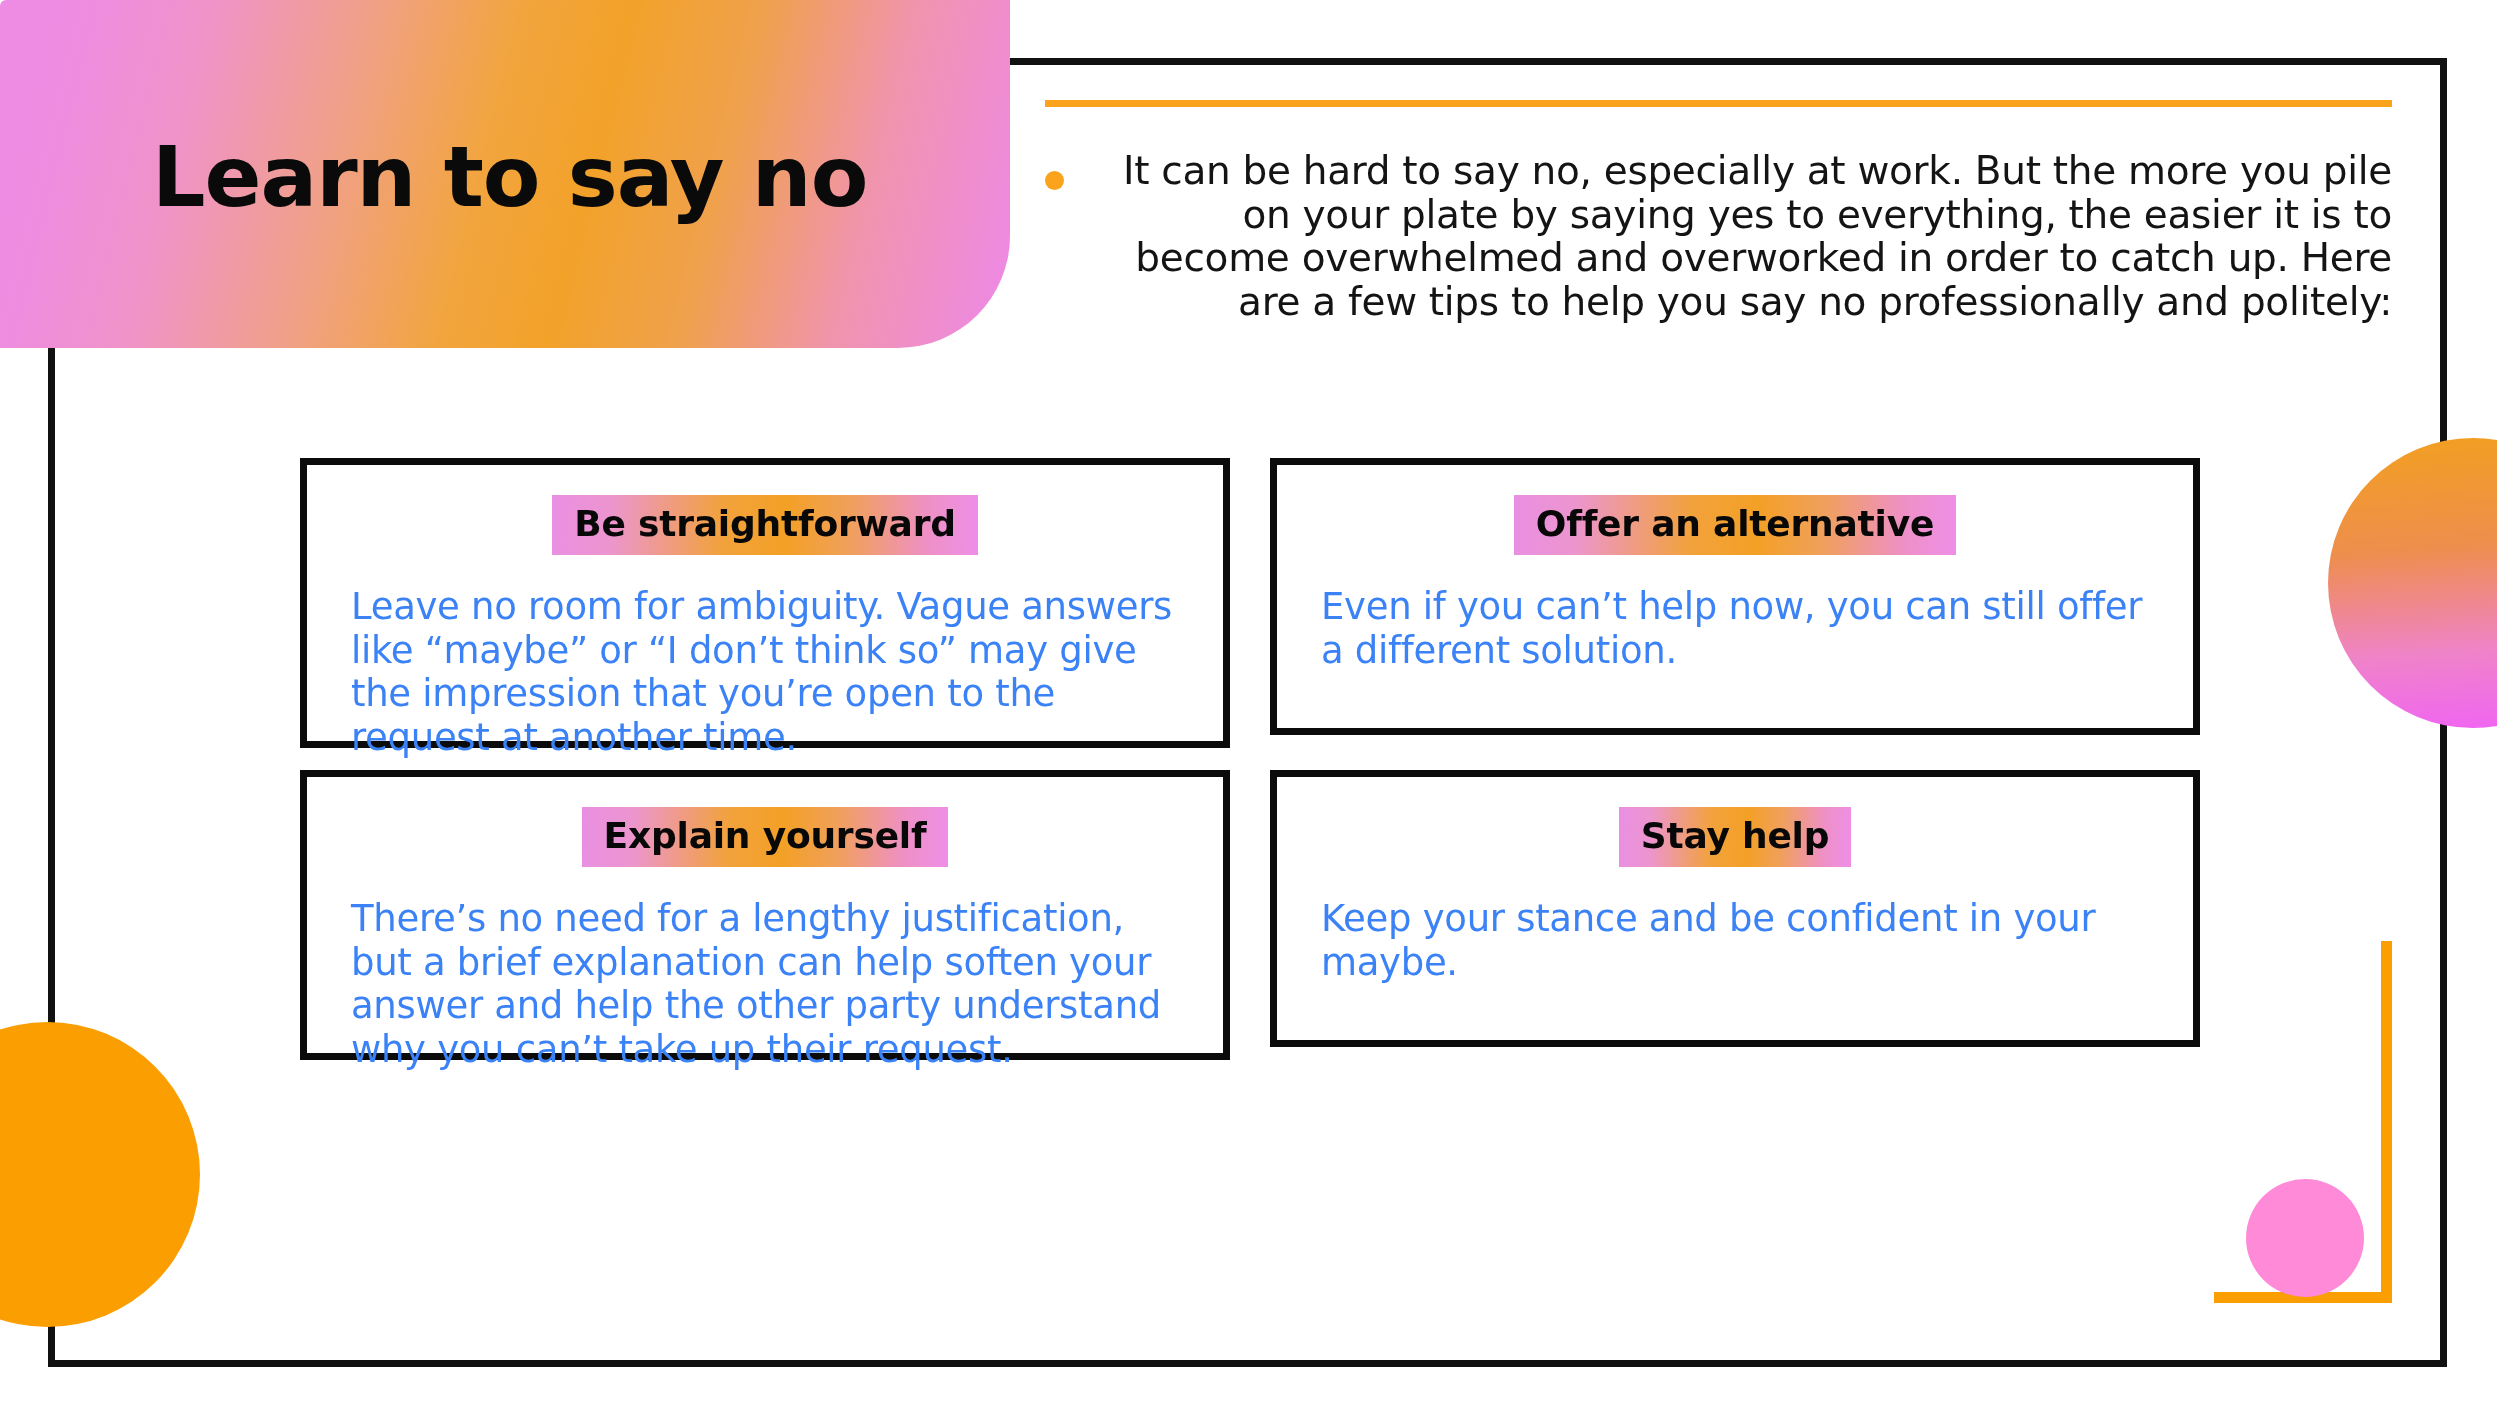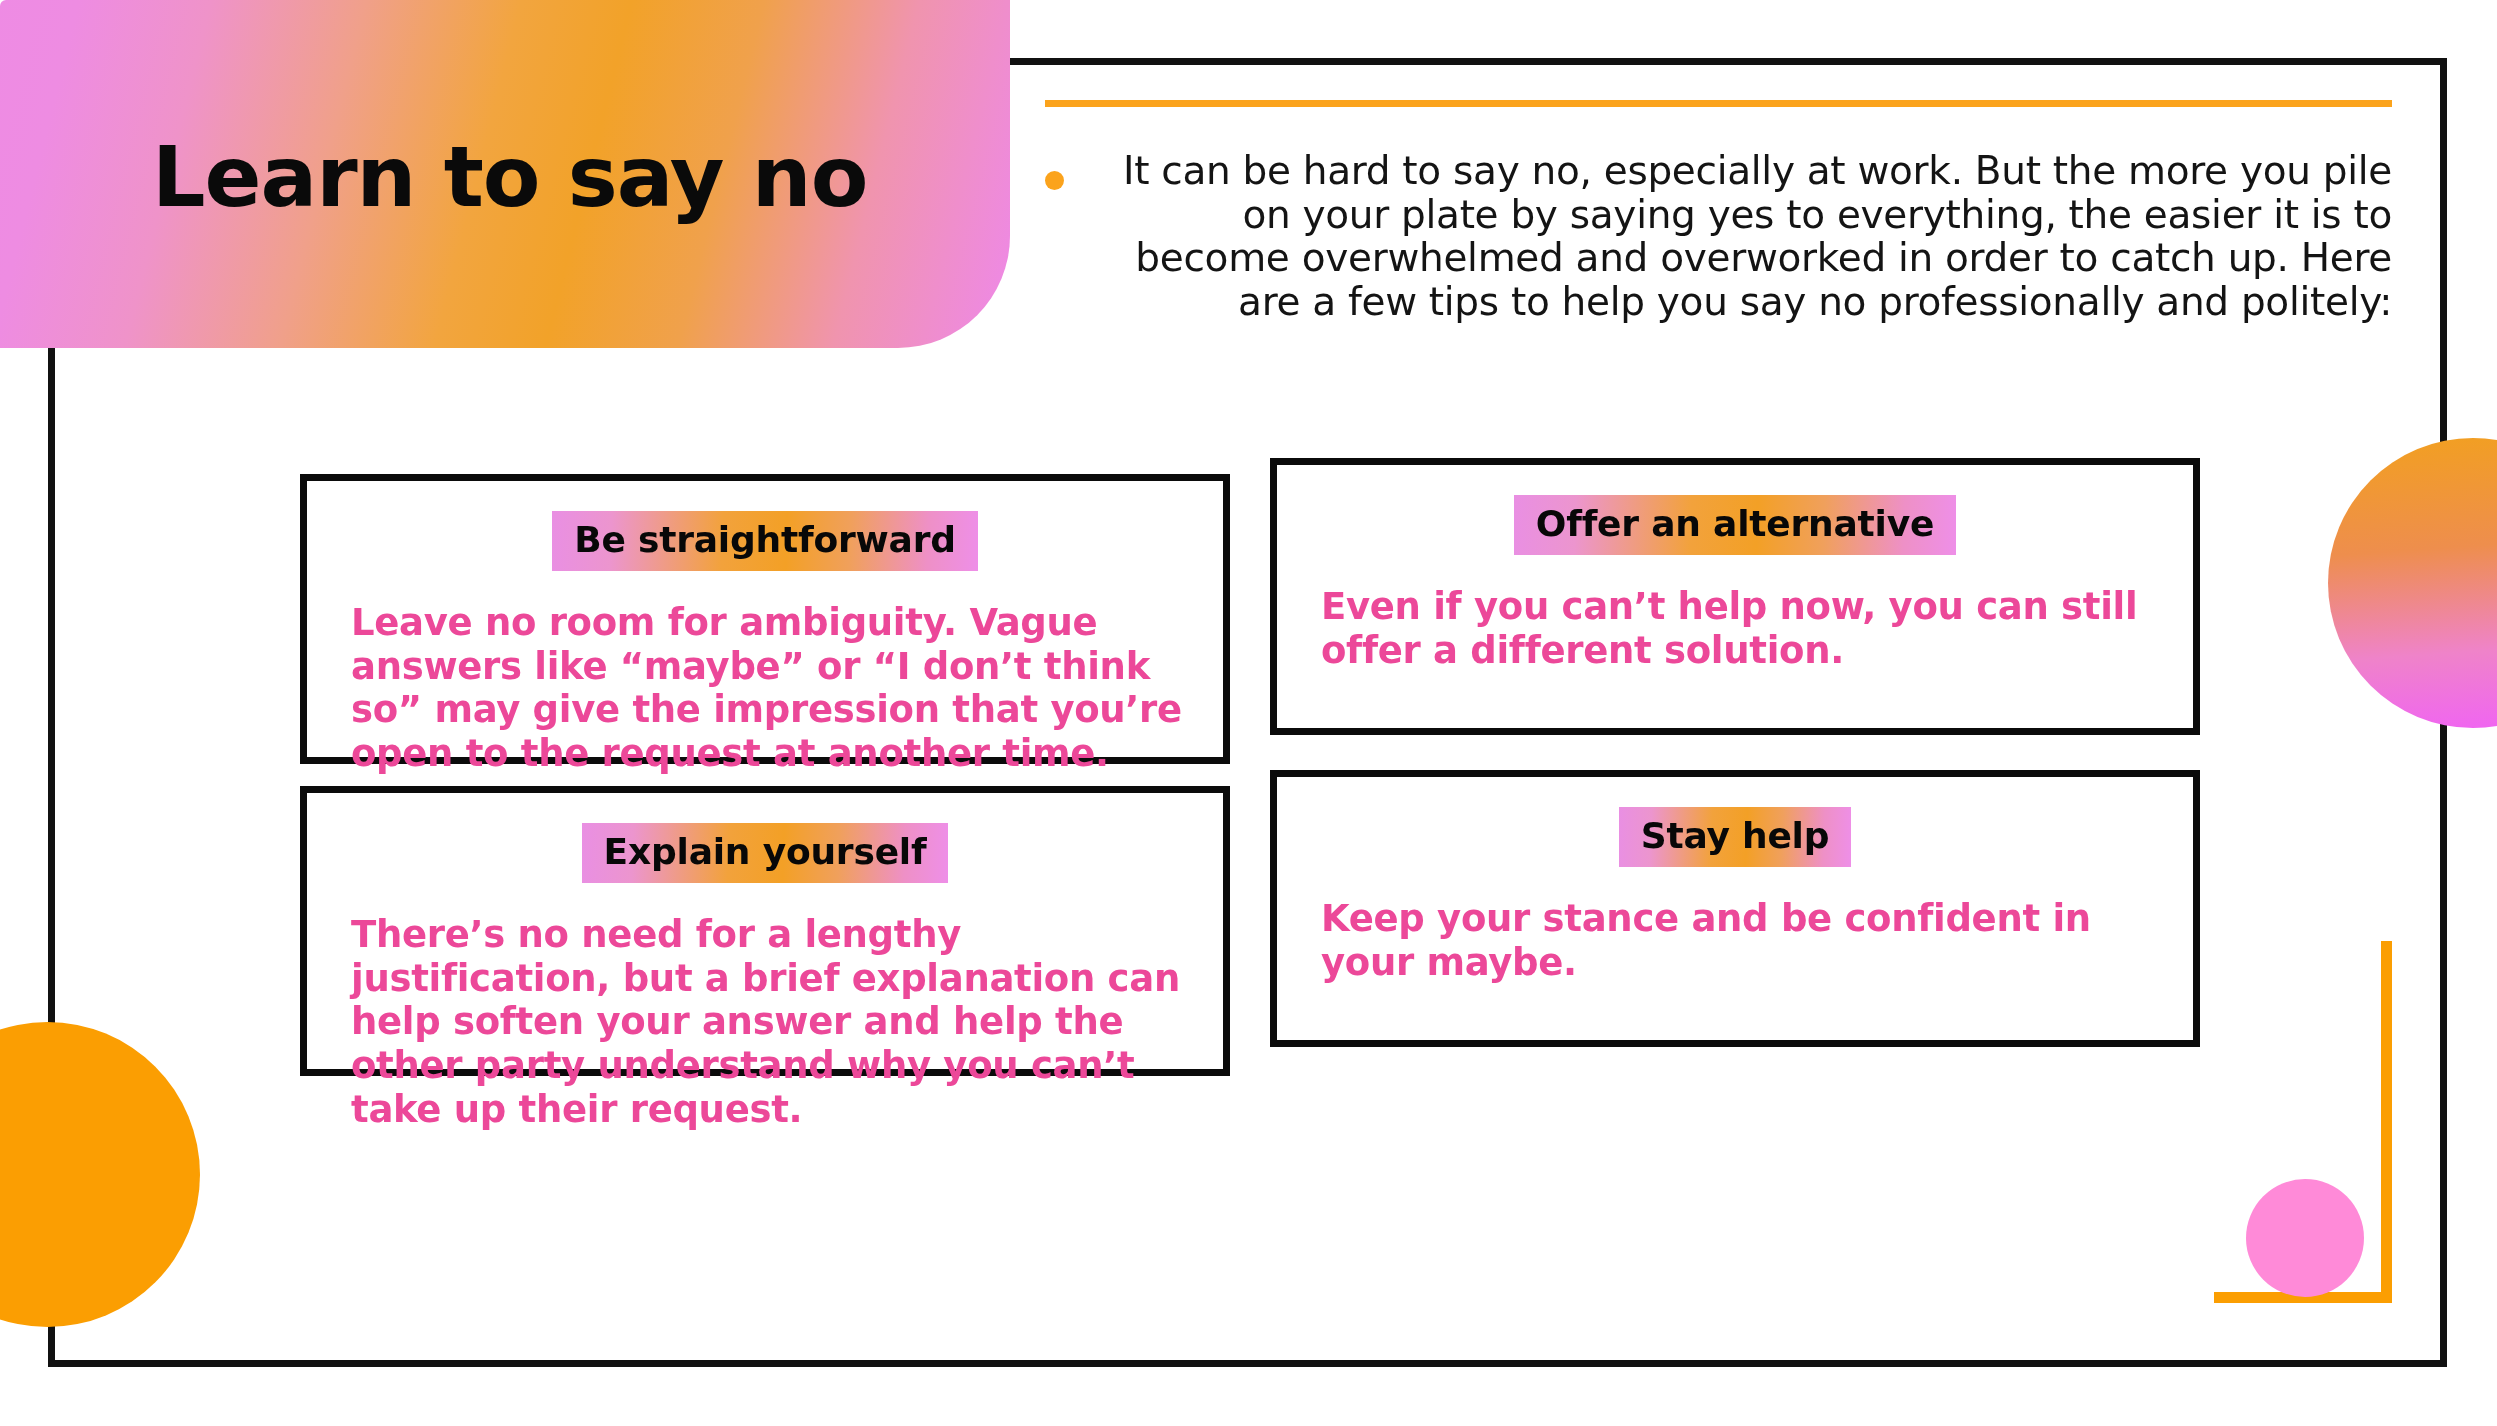--- a/index.html
+++ b/index.html
@@ -175,7 +175,7 @@
     flex-direction: column;
     align-items: center;
   }
-  .card.tall  { height: 290px; margin-top: 16px; }
+  .card.tall  { height: 290px; }
   .card.short { height: 277px; }
 
   .card-label {

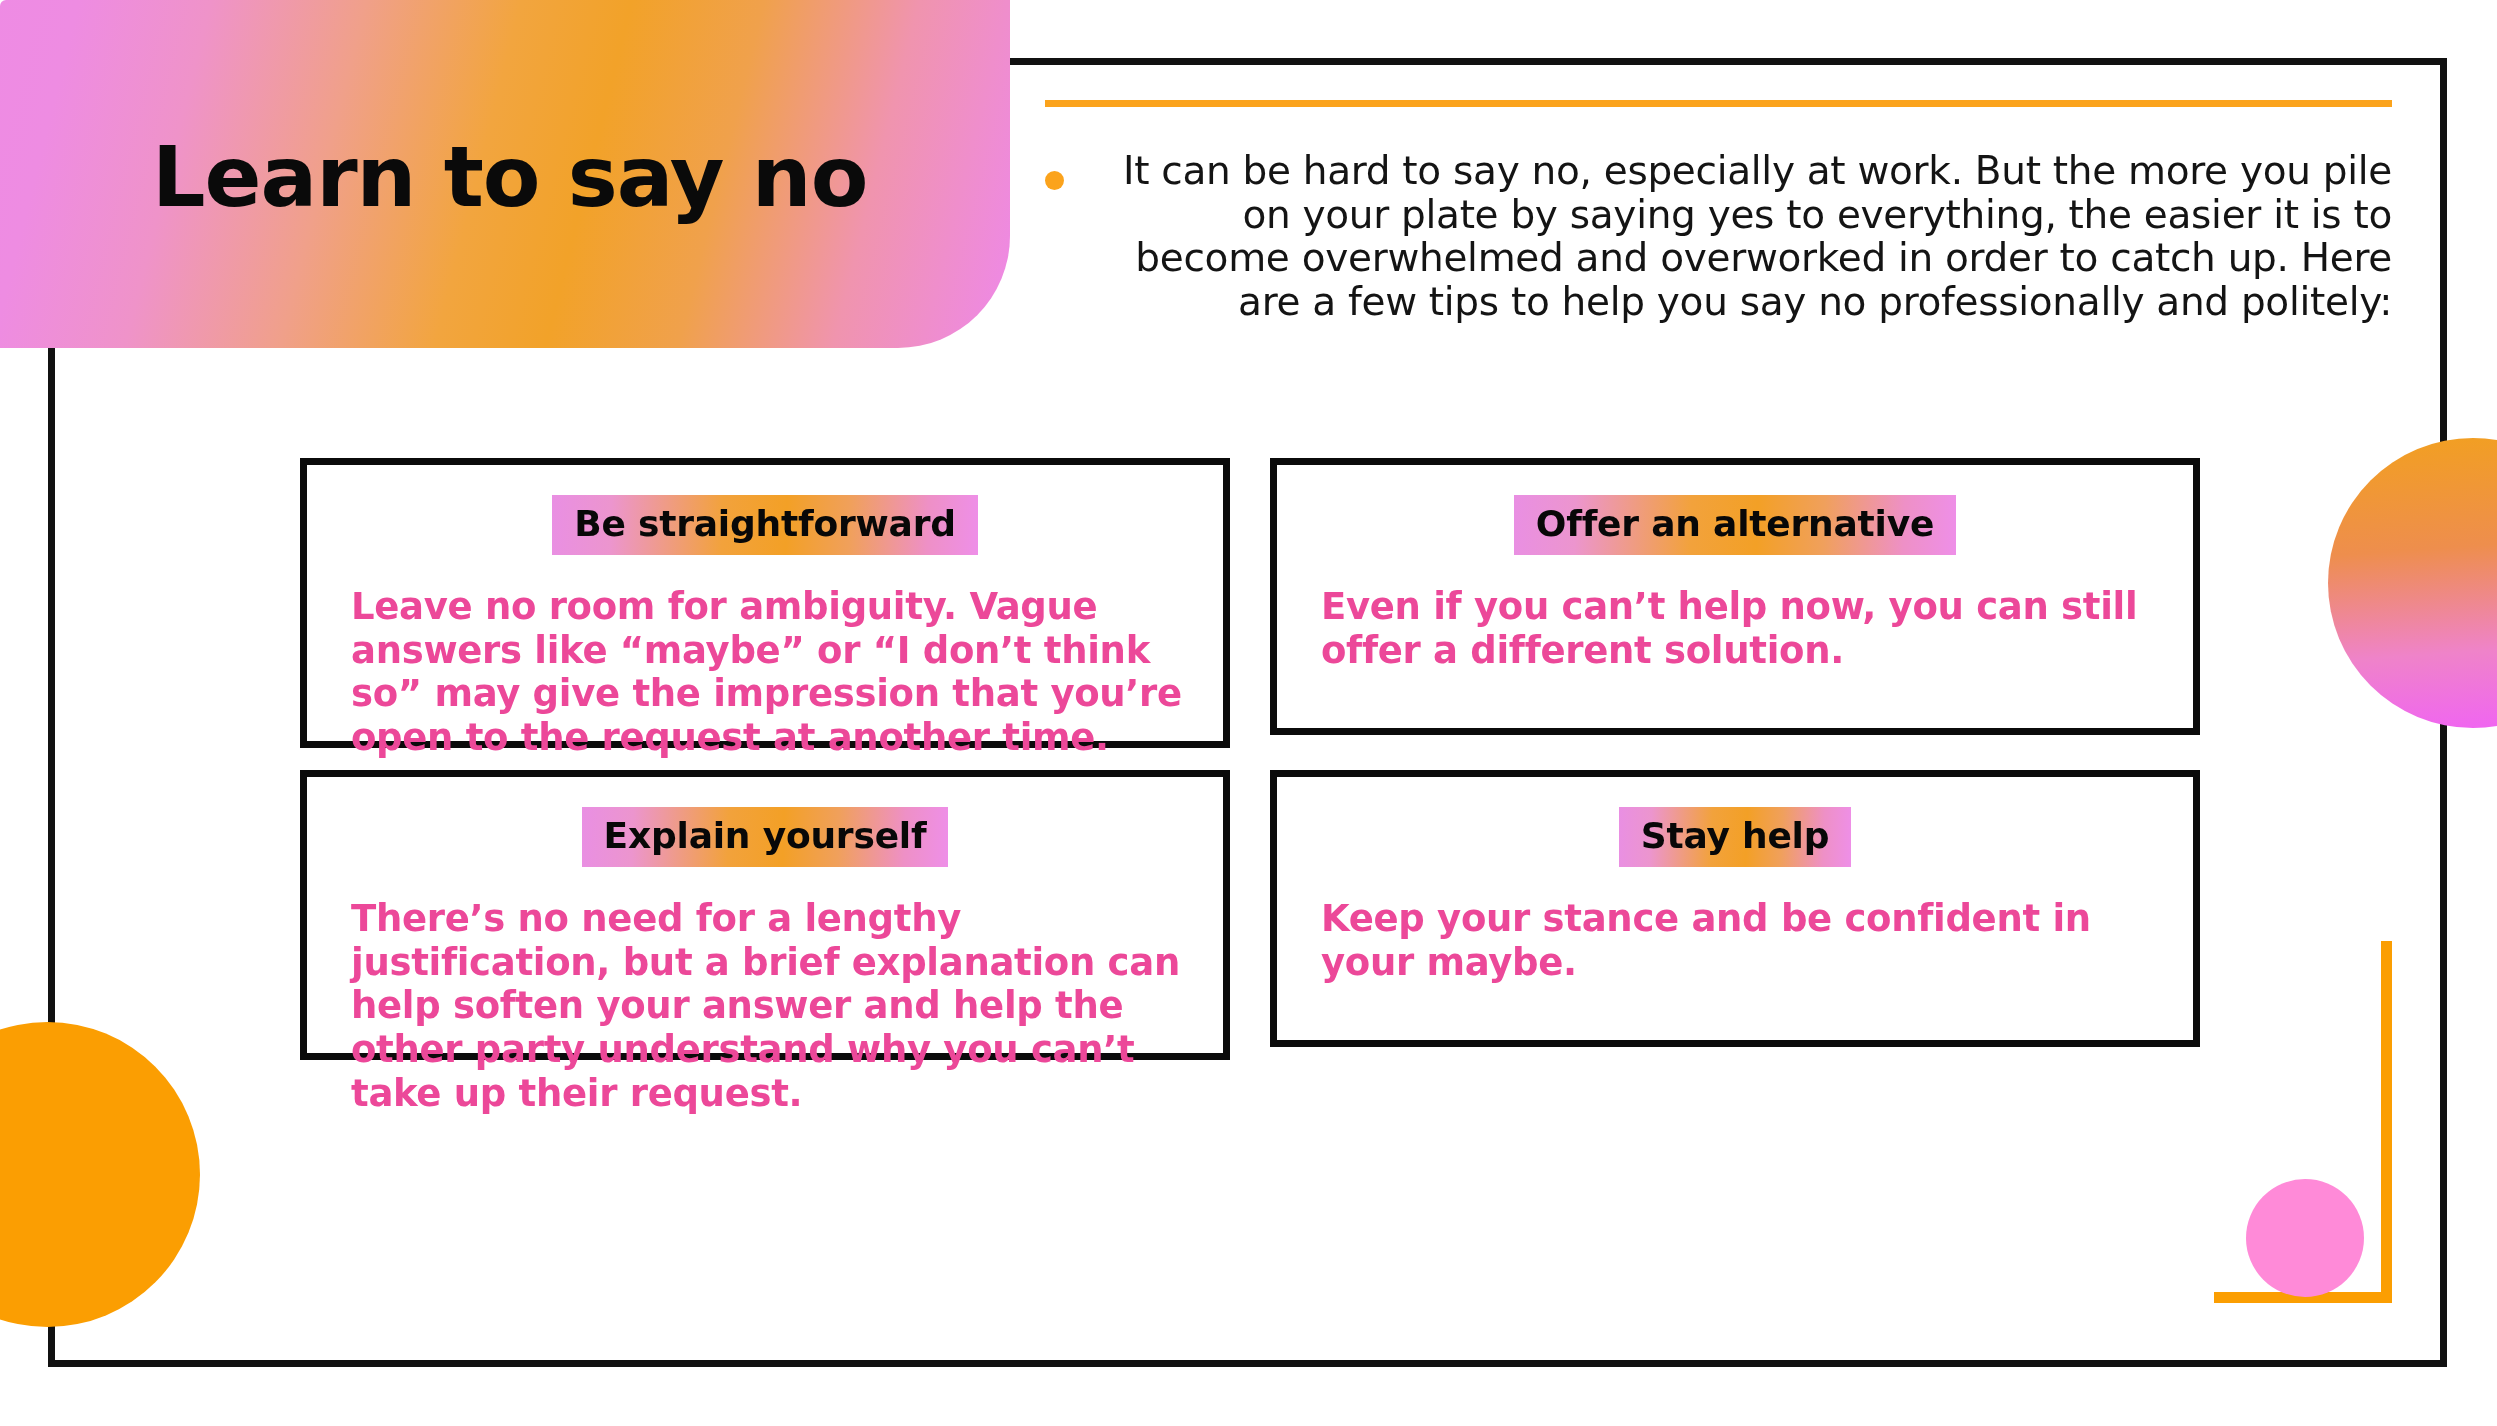--- a/index.html
+++ b/index.html
@@ -202,9 +202,9 @@
     align-self: stretch;
     font-size: 37px;
     line-height: 1.18;
-    color: #ec4899;
-    font-family: "DejaVu Sans", sans-serif;
-    font-weight: 700;
+    color: #3b82f6;
+    font-family: "DejaVu Sans", sans-serif;
+    font-weight: 400;
     letter-spacing: -0.3px;
     padding-left: 10px;
   }

